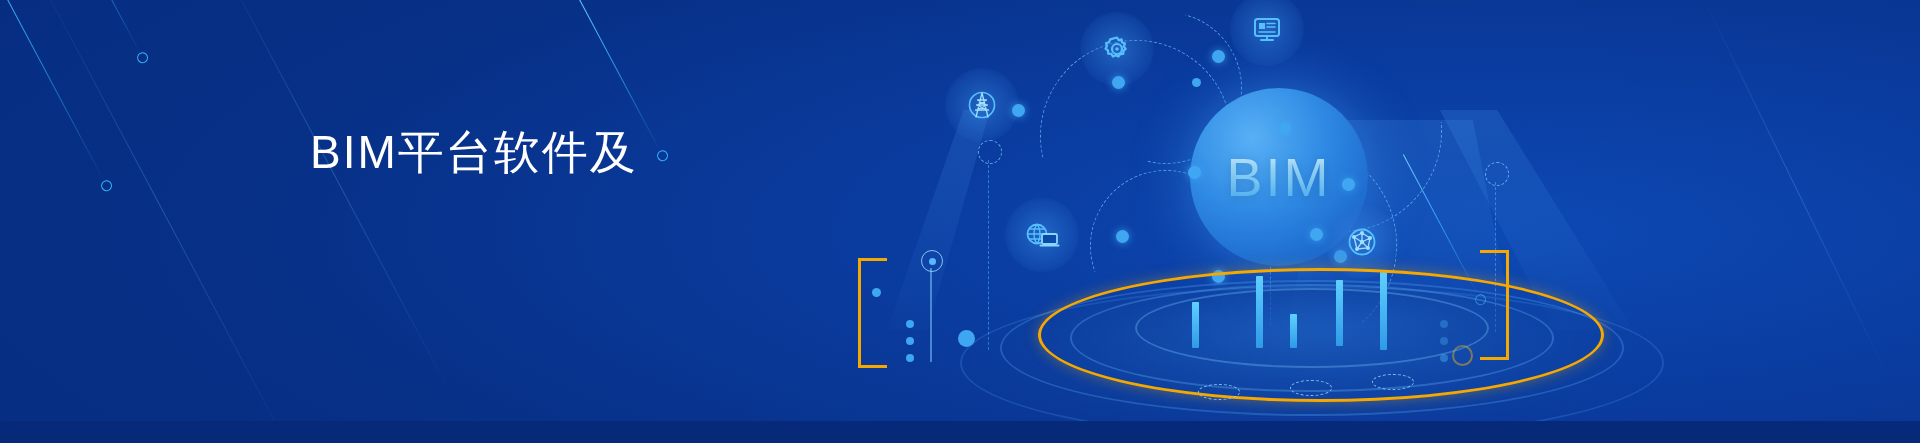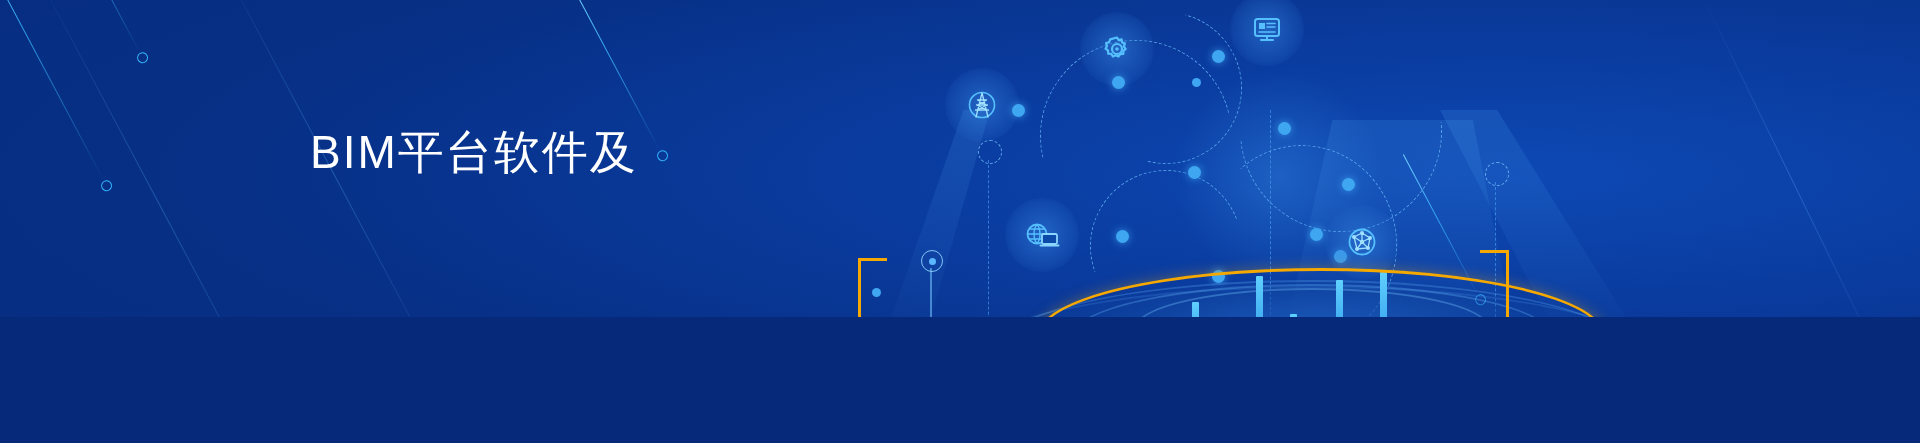--- a/index.html
+++ b/index.html
@@ -7,7 +7,7 @@
 
   .banner{
     position:relative;
-    width:1920px;height:317px;
+    width:1920px;height:421px;
     overflow:hidden;
     background:#062e85;
     background-image:

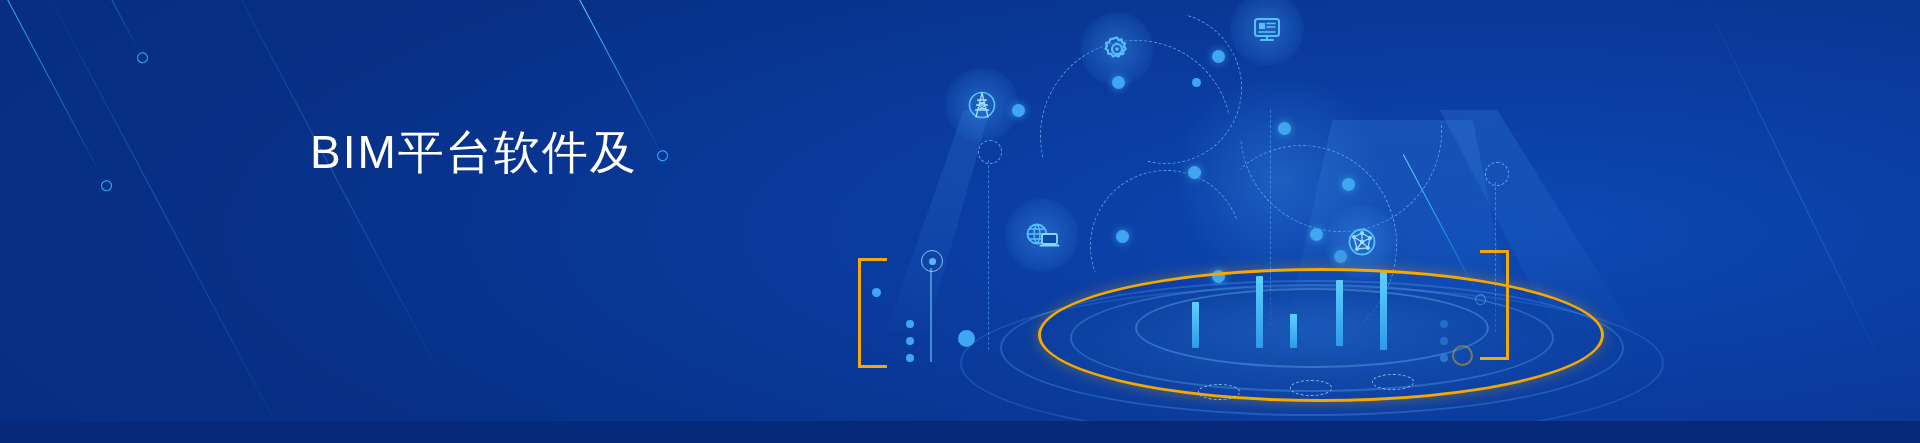--- a/index.html
+++ b/index.html
@@ -201,6 +201,9 @@
     <div class="arc" style="left:250px;top:170px;width:150px;height:150px;transform:rotate(25deg);"></div>
 
     <div class="sphere-glow"></div>
+    <div class="sphere">
+      <div class="bim">BIM</div>
+    </div>
     <div class="nub" style="left:438px;top:122px;"></div>
     <div class="nub" style="left:348px;top:166px;"></div>
     <div class="nub" style="left:502px;top:178px;"></div>

